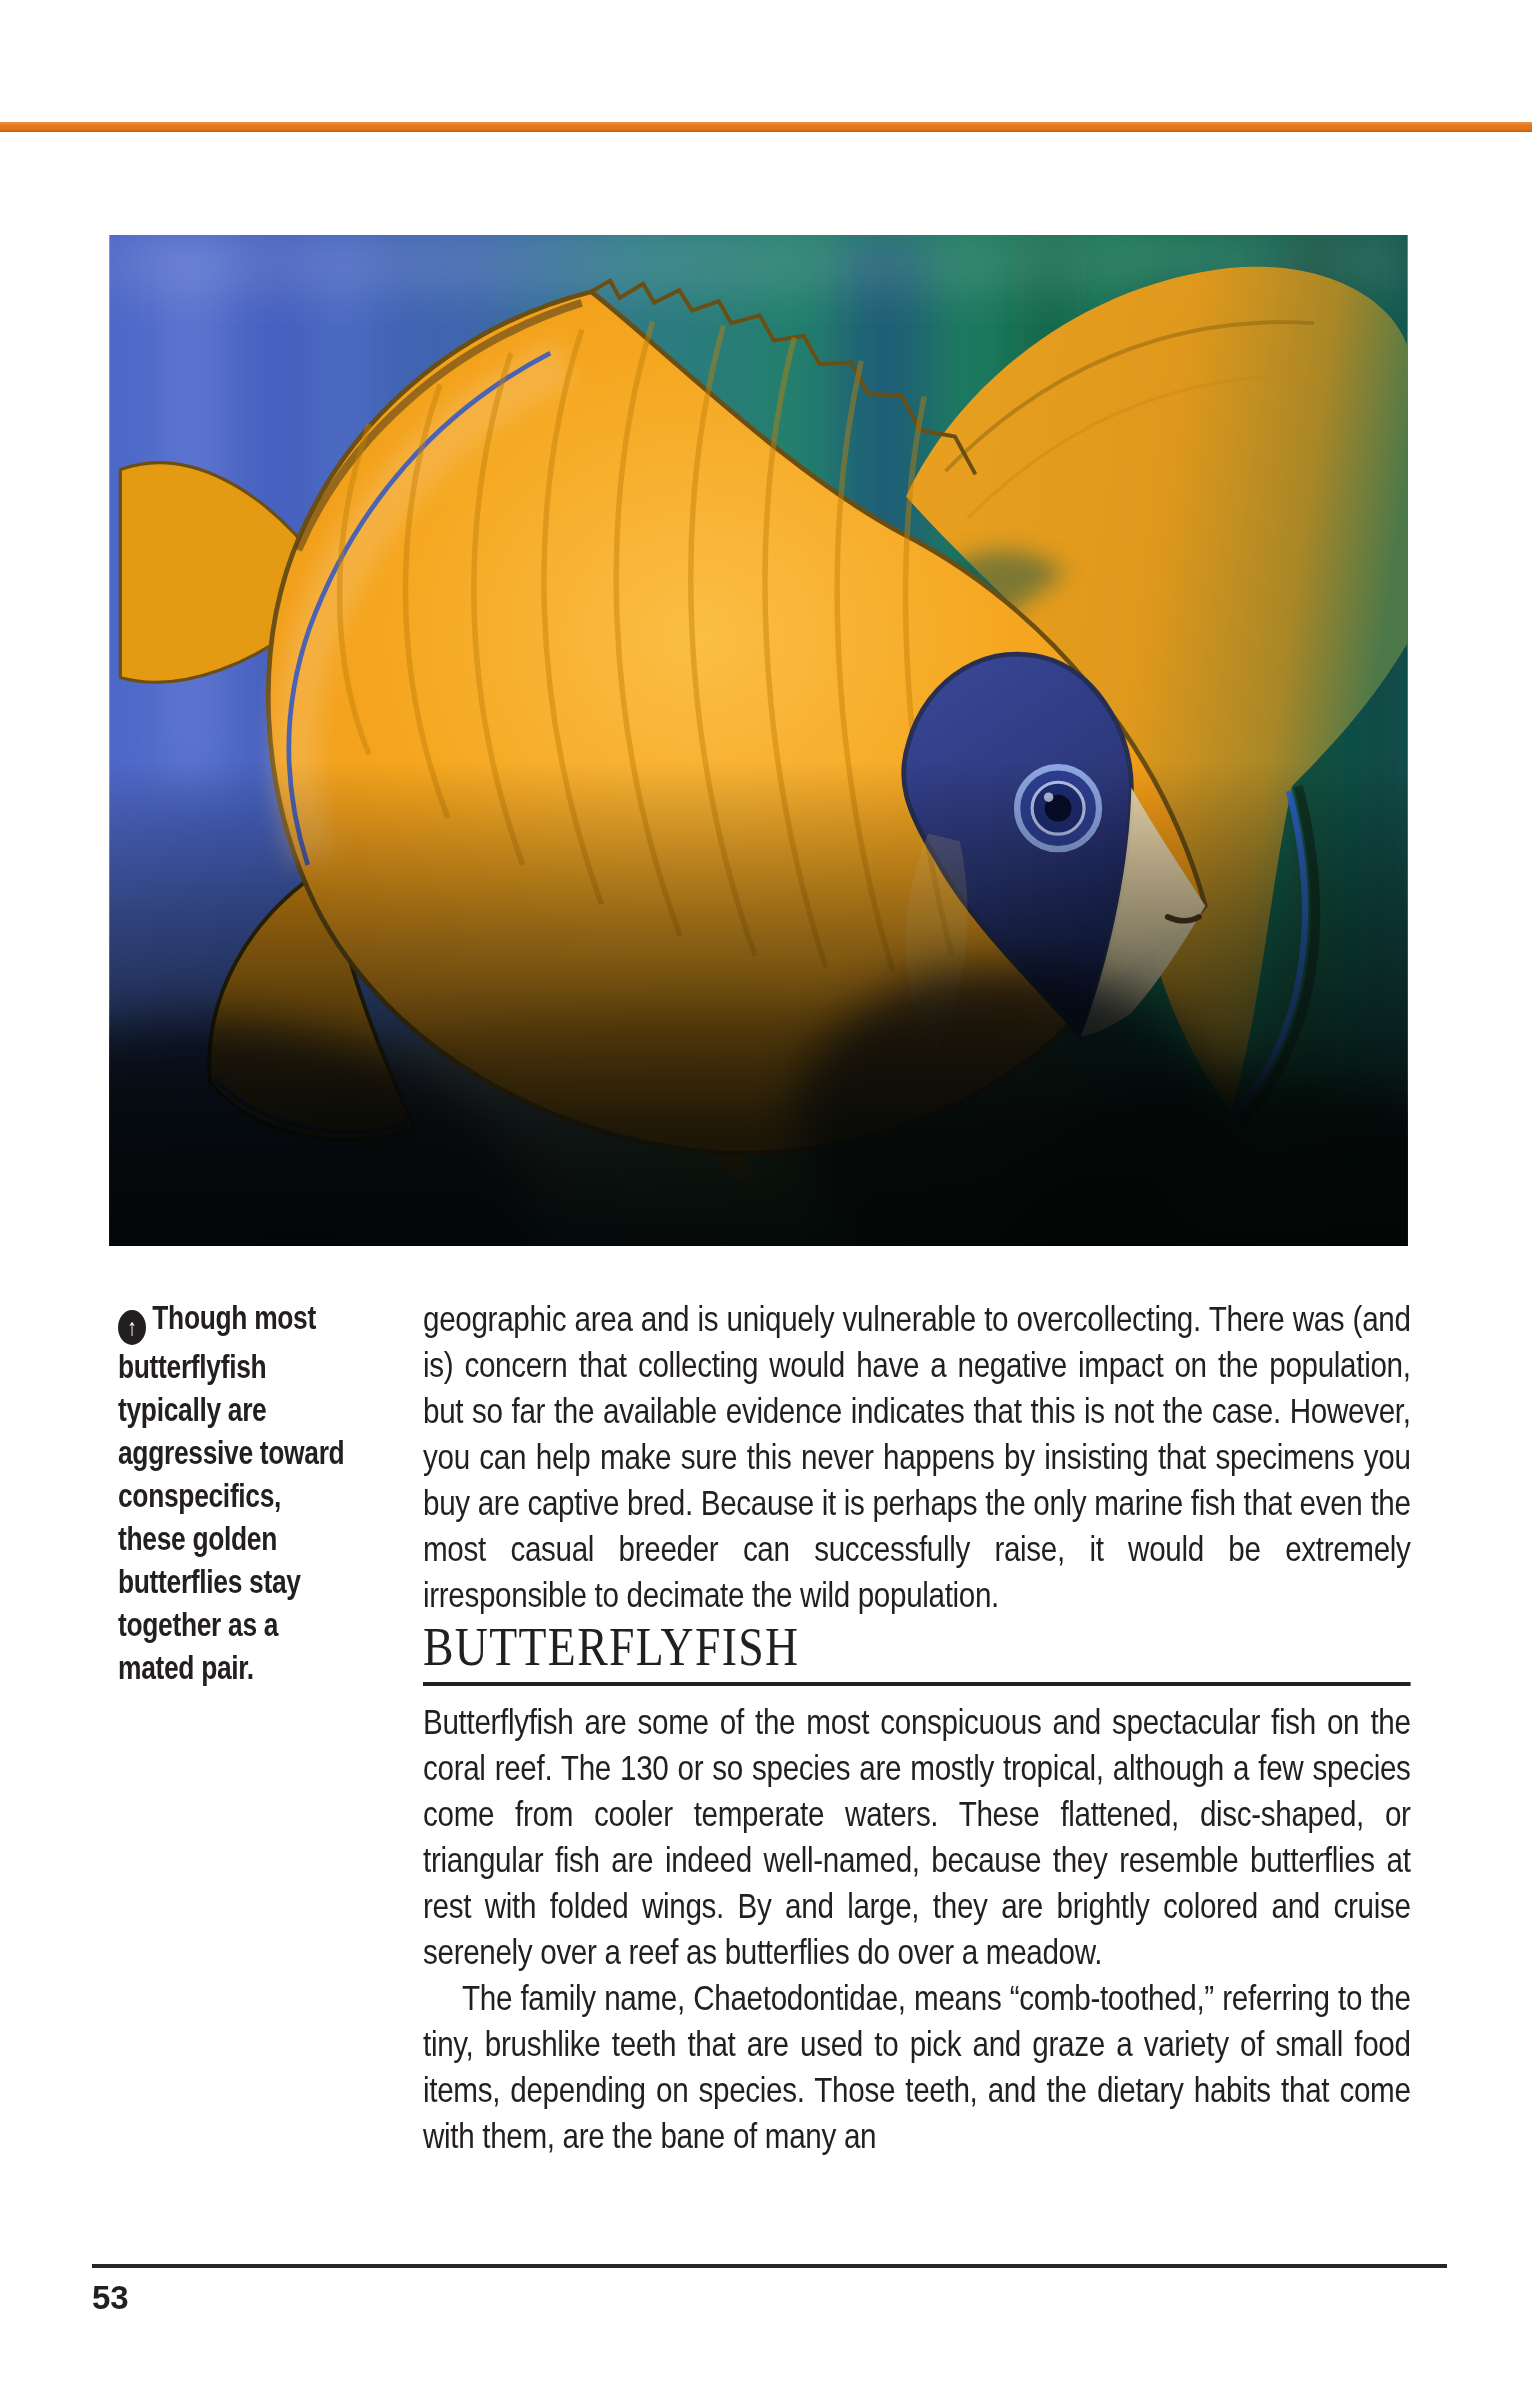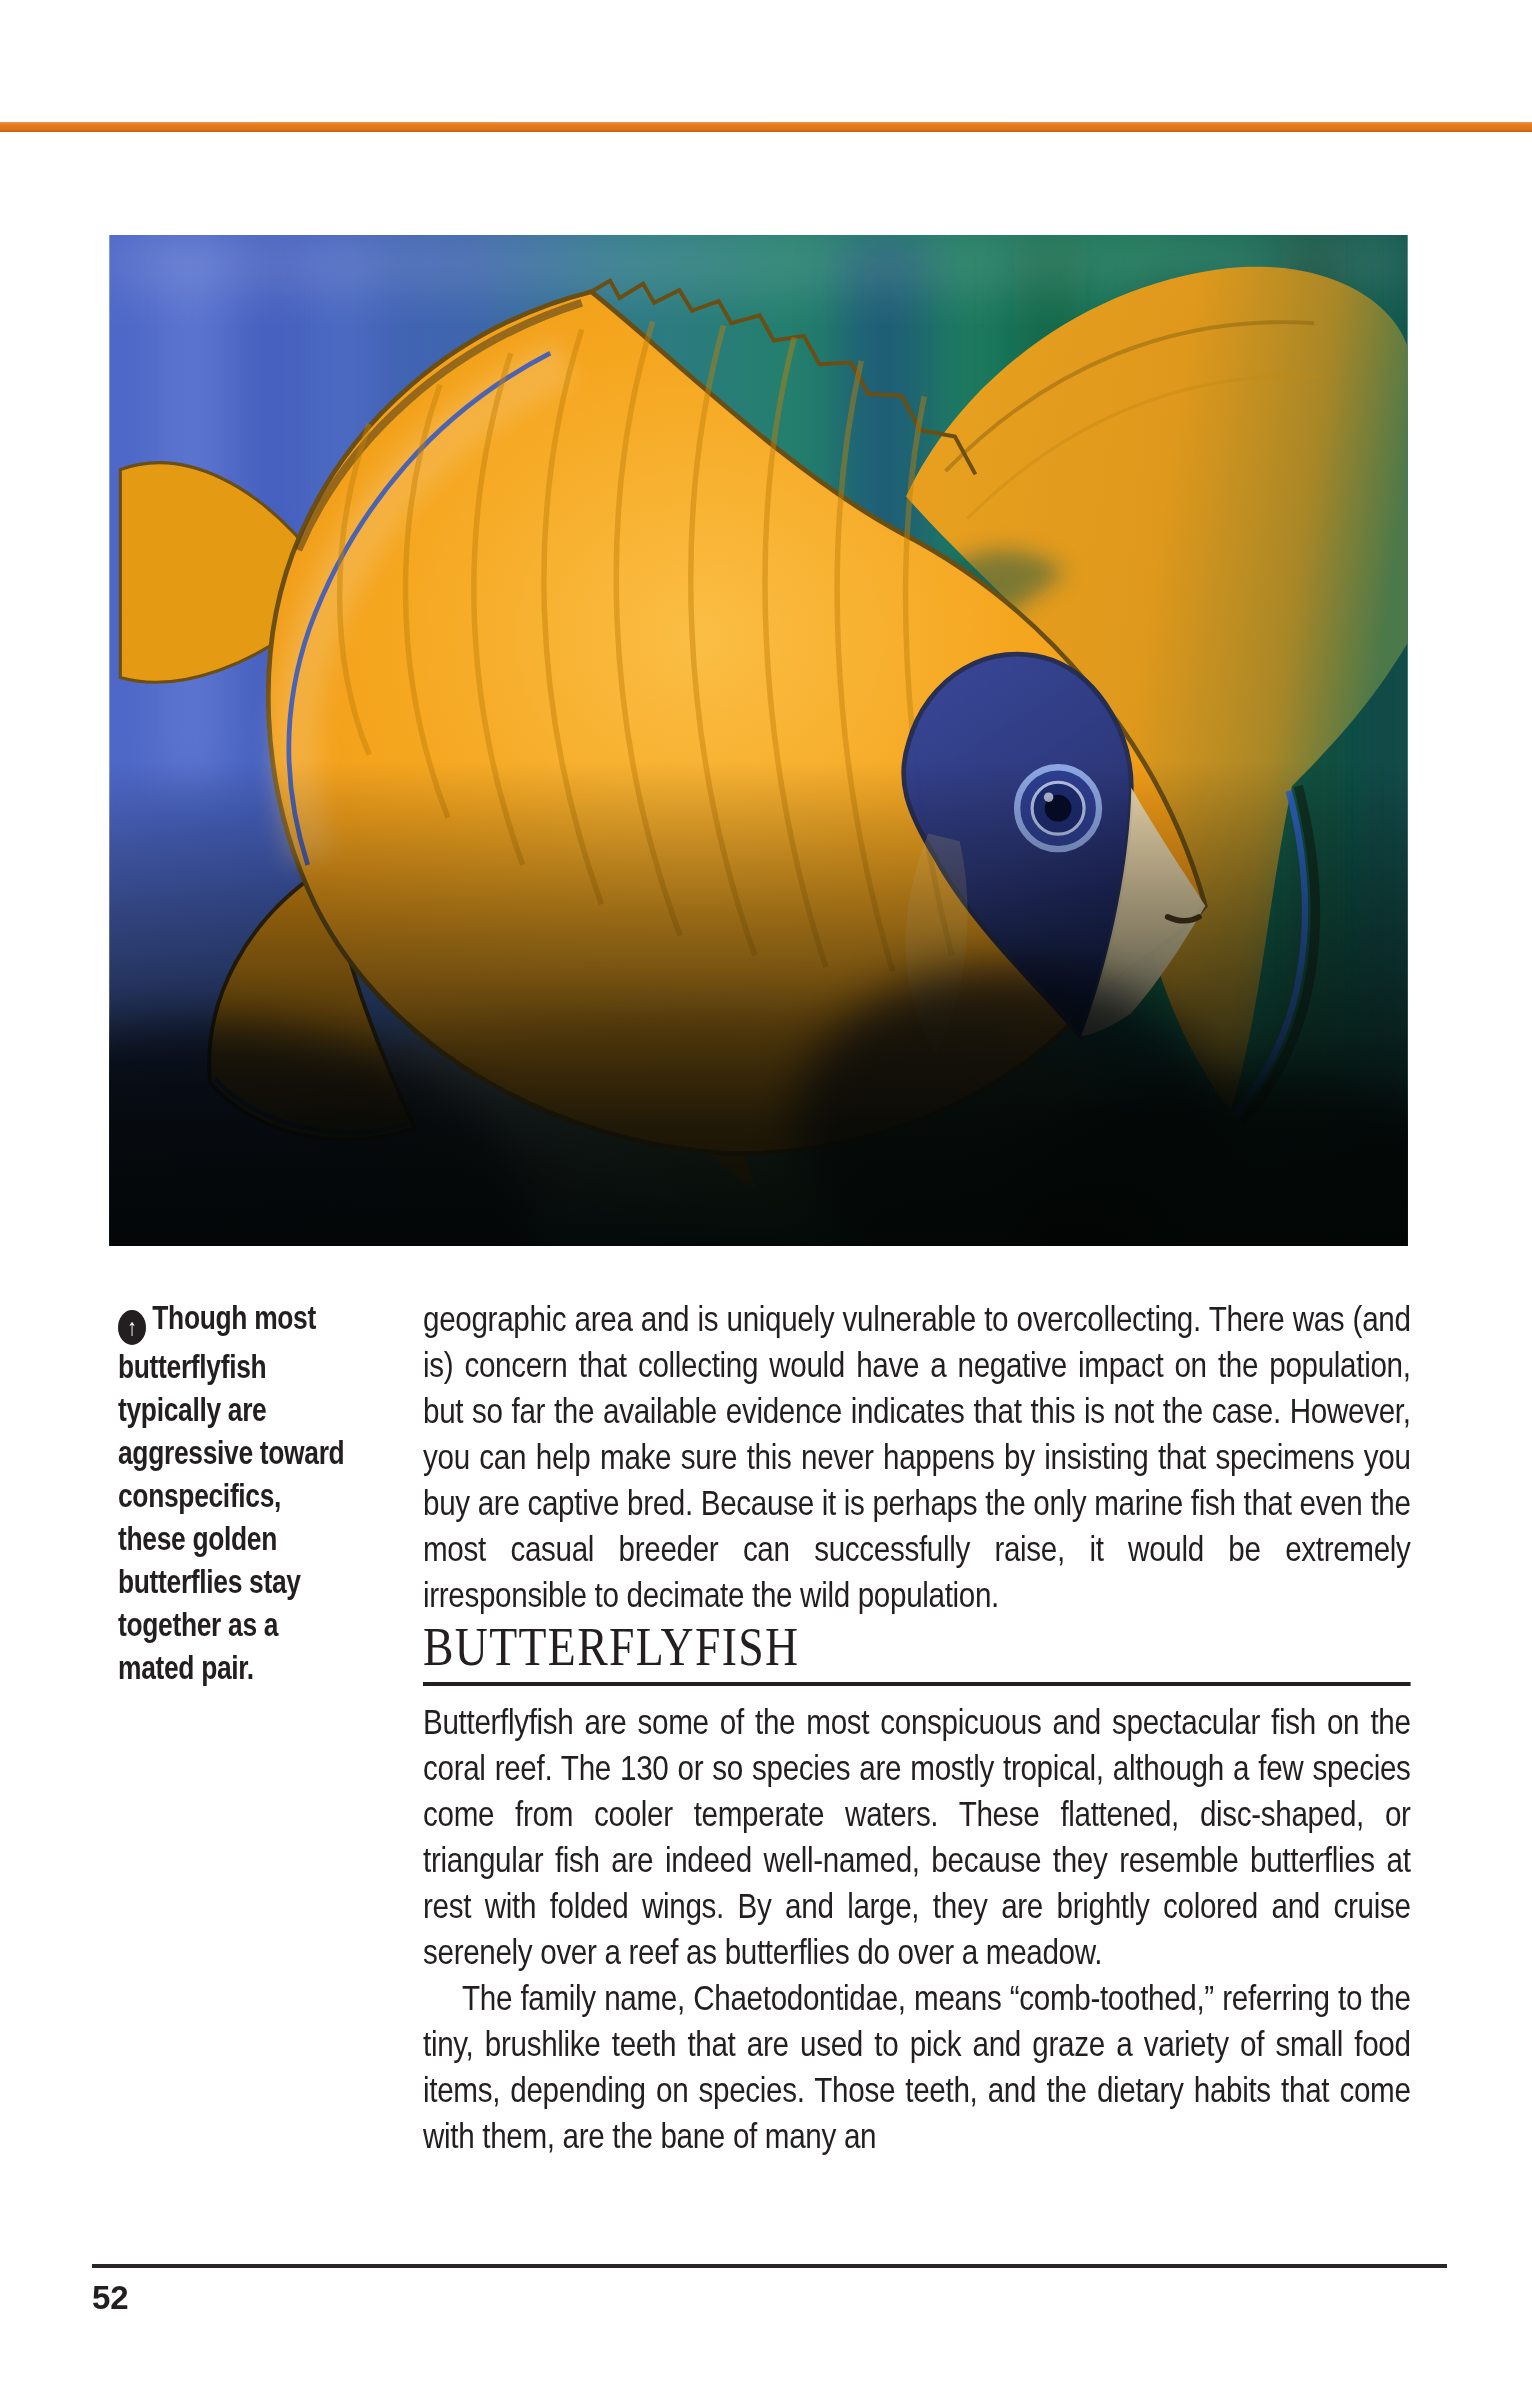--- a/index.html
+++ b/index.html
@@ -191,7 +191,7 @@
 </div>
 
 <div id="footer-rule" class="abs"></div>
-<div id="page-number" class="abs">52</div>
+<div id="page-number" class="abs">53</div>
 
 
 </body></html>

